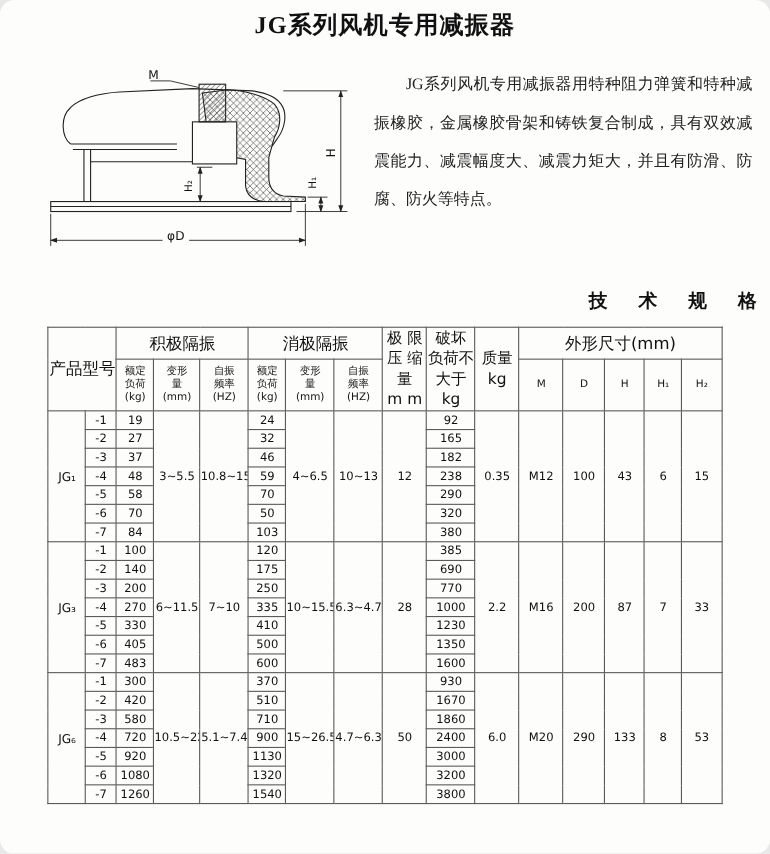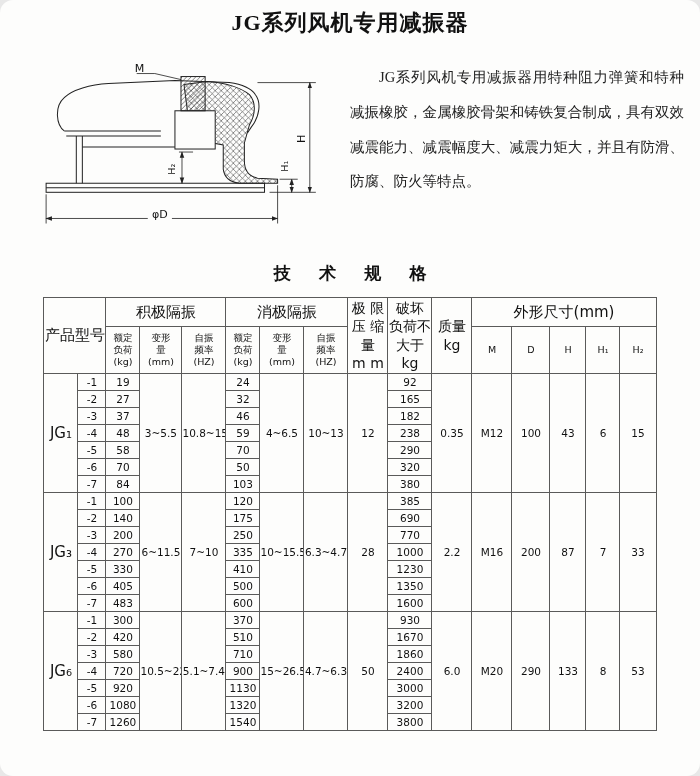--- a/index.html
+++ b/index.html
@@ -16,7 +16,7 @@
   .figure-row { display:flex; align-items:flex-start; margin-top:16px; padding:0 16px 0 28px; }
   .diagram { width:312px; height:182px; flex:0 0 auto; }
   .description {
-    flex:1; margin-left:10px; margin-top:6px; font-size:14.5px; line-height:2.4;
+    flex:1; margin-top:6px; font-size:14.5px; line-height:2.4;
     text-indent:2em; text-align:justify; color:#222;
   }
   .spec-title {

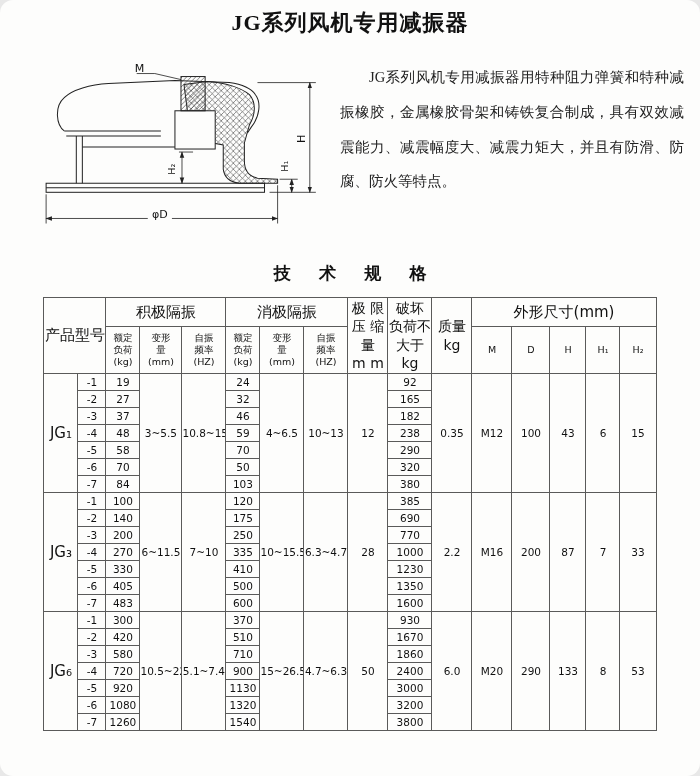--- a/index.html
+++ b/index.html
@@ -20,7 +20,7 @@
     text-indent:2em; text-align:justify; color:#222;
   }
   .spec-title {
-    text-align:center; margin-top:26px; font-size:17px; font-weight:bold;
+    text-align:right; margin-top:26px; font-size:17px; font-weight:bold;
     letter-spacing:12px; text-indent:12px; color:#111;
   }
   table.spec {

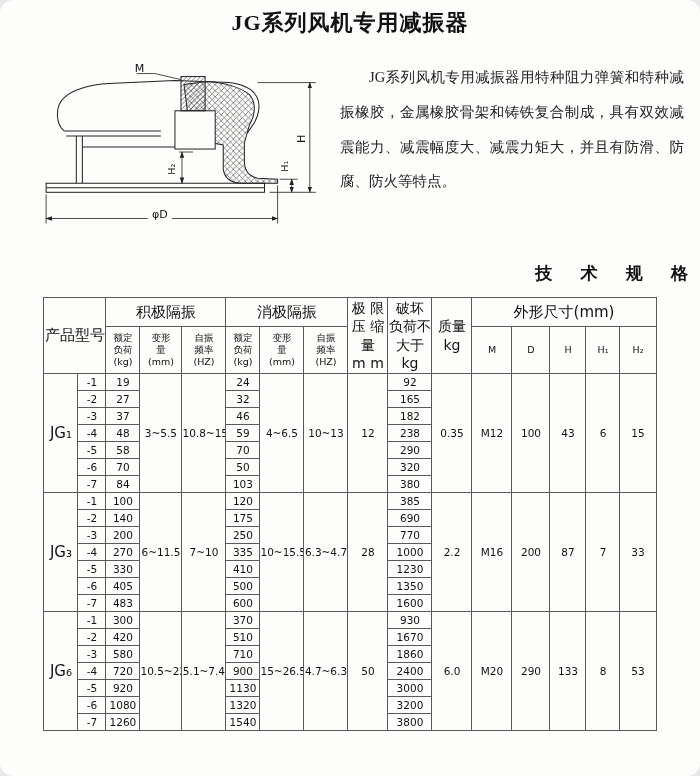--- a/index.html
+++ b/index.html
@@ -35,7 +35,7 @@
   thead th.sub { white-space:pre-line; font-size:9.5px; line-height:1.25; height:46px; }
   thead th.tall { white-space:pre-line; font-size:14px; line-height:1.3; }
   tbody td { height:16px; }
-  tbody td.model { font-size:15px;text-align:center; }
+  tbody td.model { font-size:11px;text-align:center; }
 </style>
 </head>
 <body>

